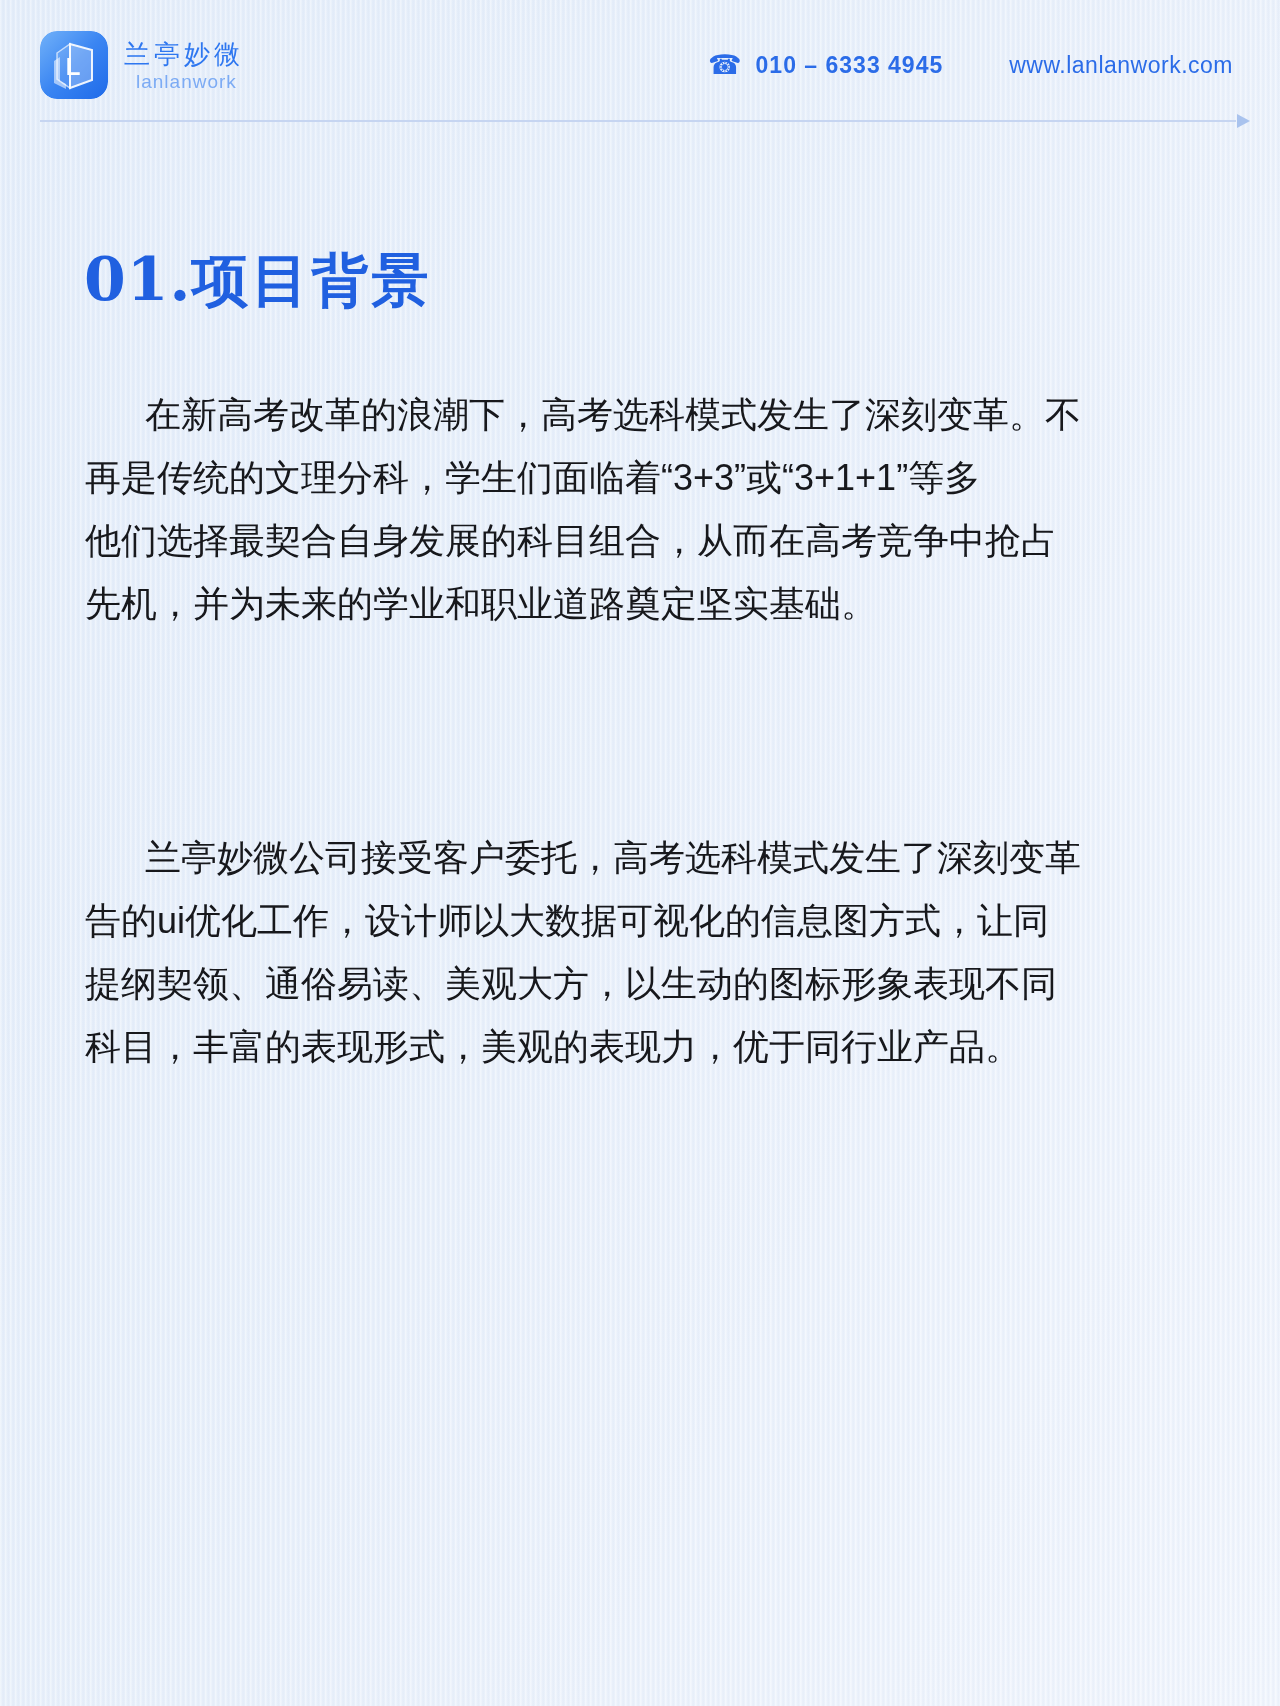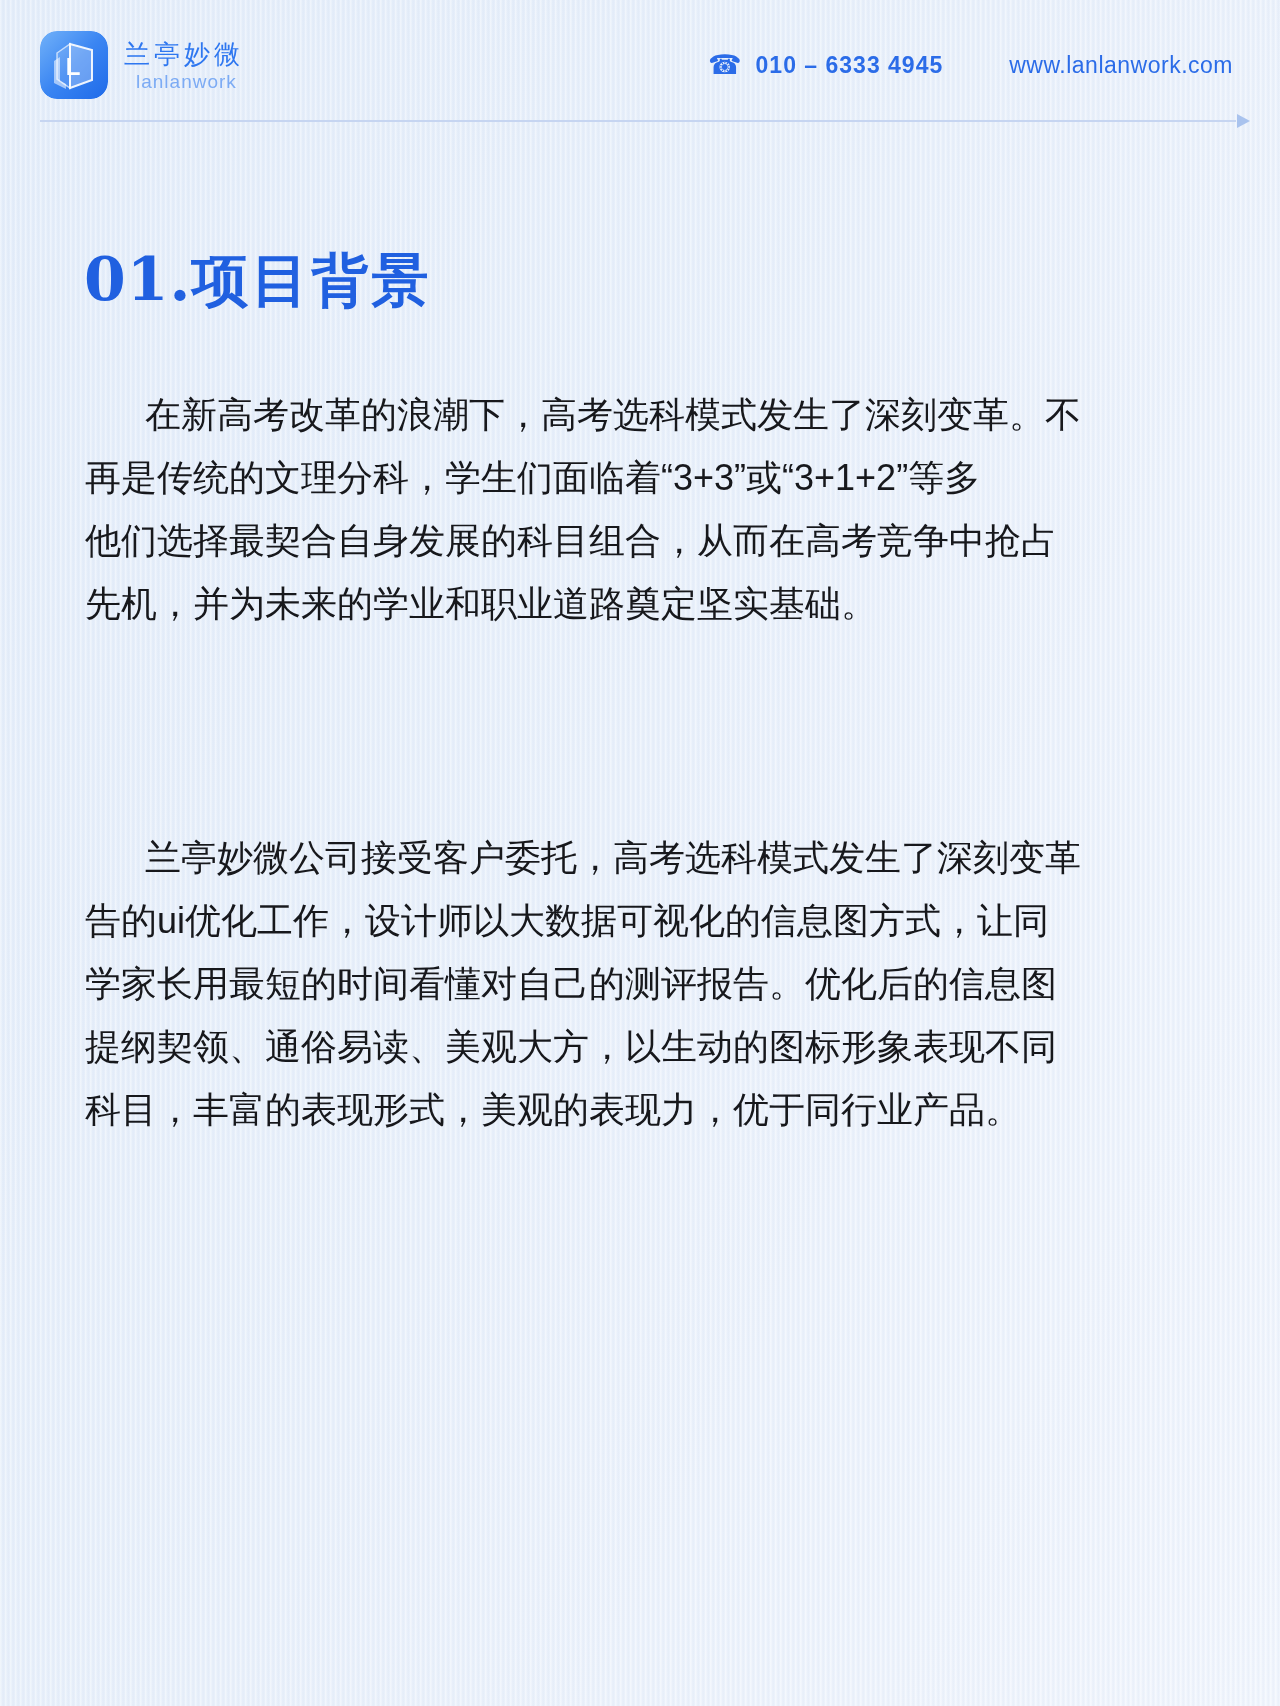--- a/index.html
+++ b/index.html
@@ -175,7 +175,7 @@
 
     <div class="para p1">
       <div class="line first">在新高考改革的浪潮下，高考选科模式发生了深刻变革。不</div>
-      <div class="line">再是传统的文理分科，学生们面临着“3+3”或“3+1+2”等多</div>
+      <div class="line">再是传统的文理分科，学生们面临着“3+3”或“3+1+1”等多</div>
       <div class="line">他们选择最契合自身发展的科目组合，从而在高考竞争中抢占</div>
       <div class="line">先机，并为未来的学业和职业道路奠定坚实基础。</div>
     </div>

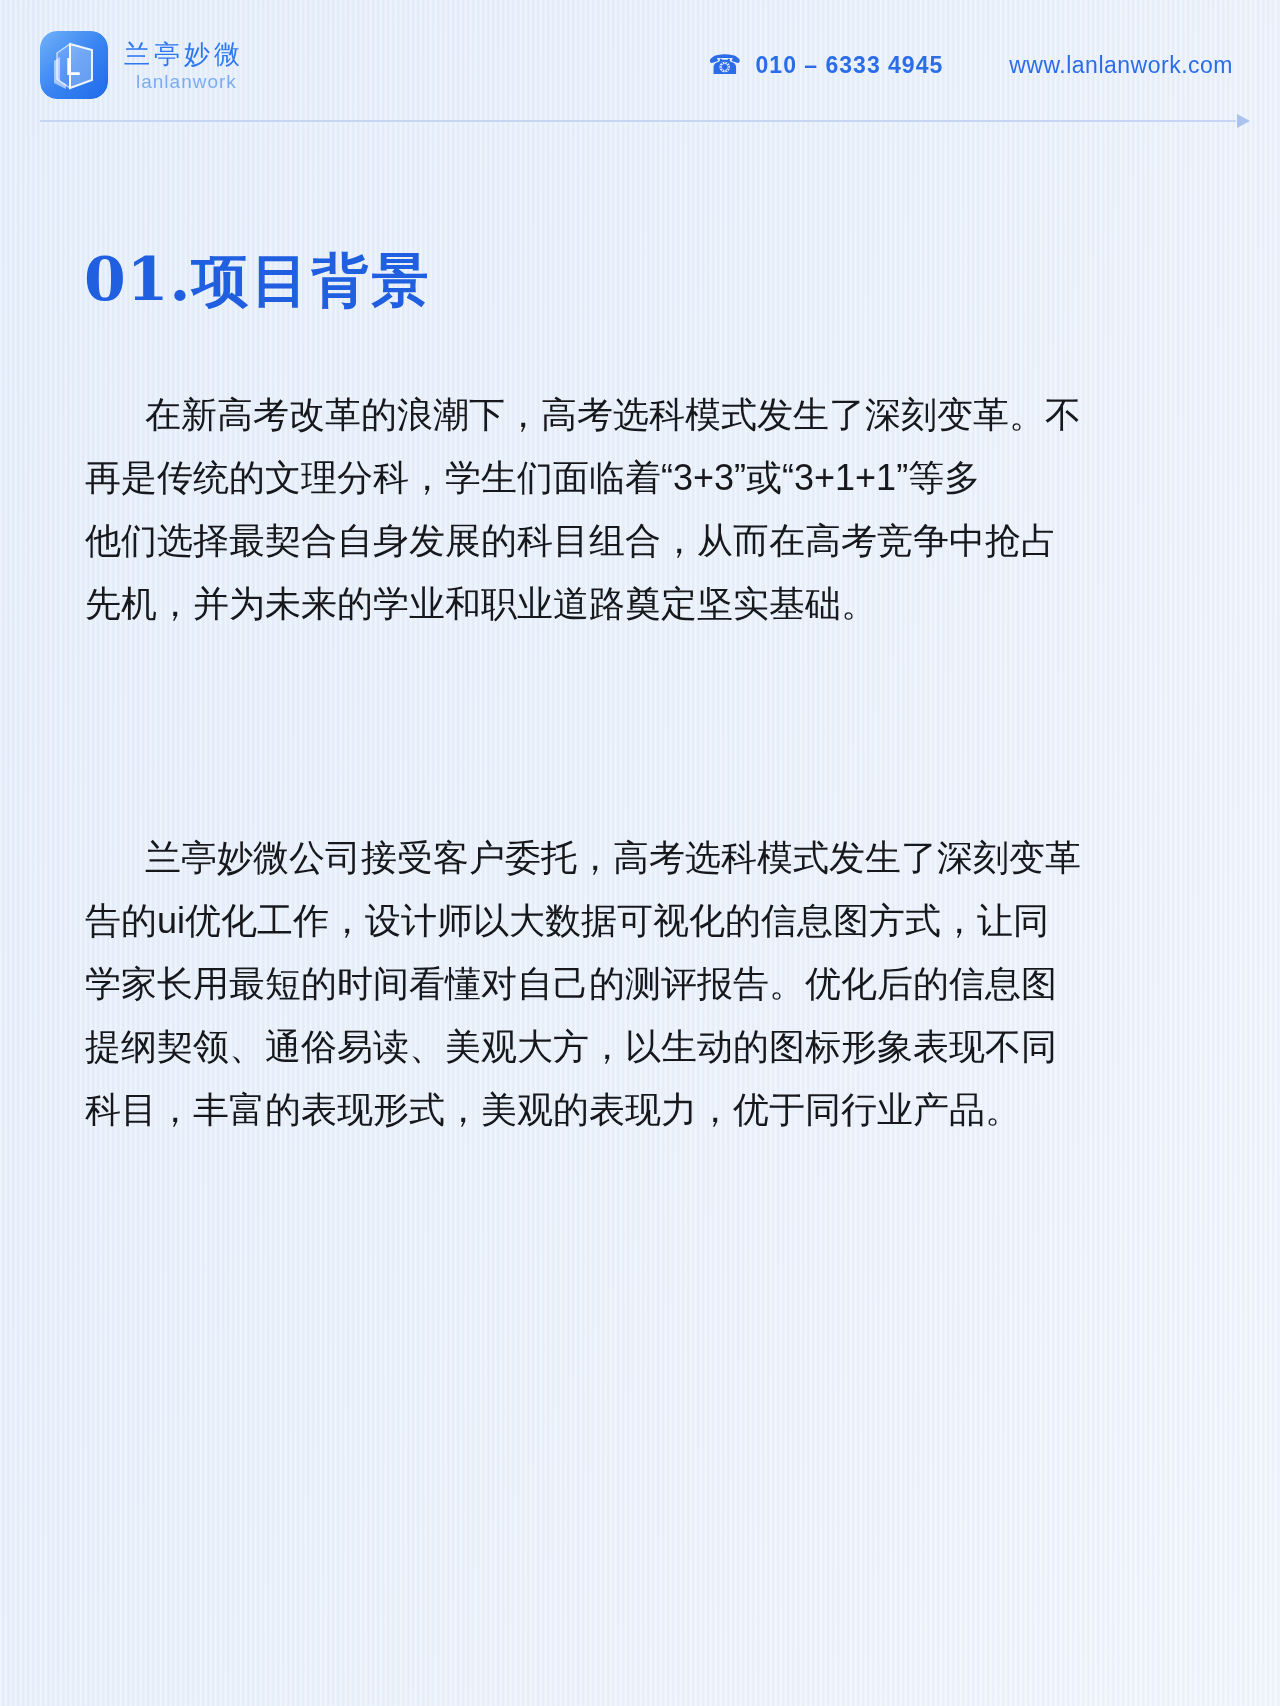--- a/index.html
+++ b/index.html
@@ -183,7 +183,6 @@
     <div class="para p2">
       <div class="line first">兰亭妙微公司接受客户委托，高考选科模式发生了深刻变革</div>
       <div class="line">告的ui优化工作，设计师以大数据可视化的信息图方式，让同</div>
-      <div class="line">学家长用最短的时间看懂对自己的测评报告。优化后的信息图</div>
       <div class="line">提纲契领、通俗易读、美观大方，以生动的图标形象表现不同</div>
       <div class="line">科目，丰富的表现形式，美观的表现力，优于同行业产品。</div>
     </div>

